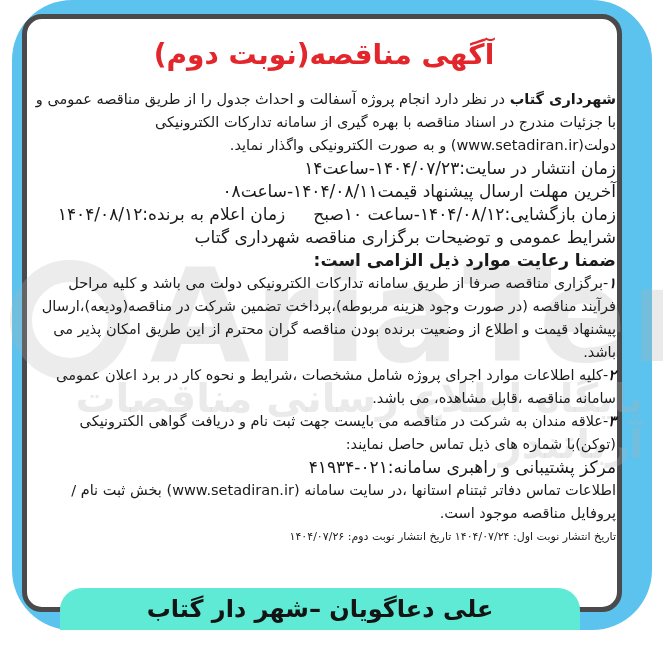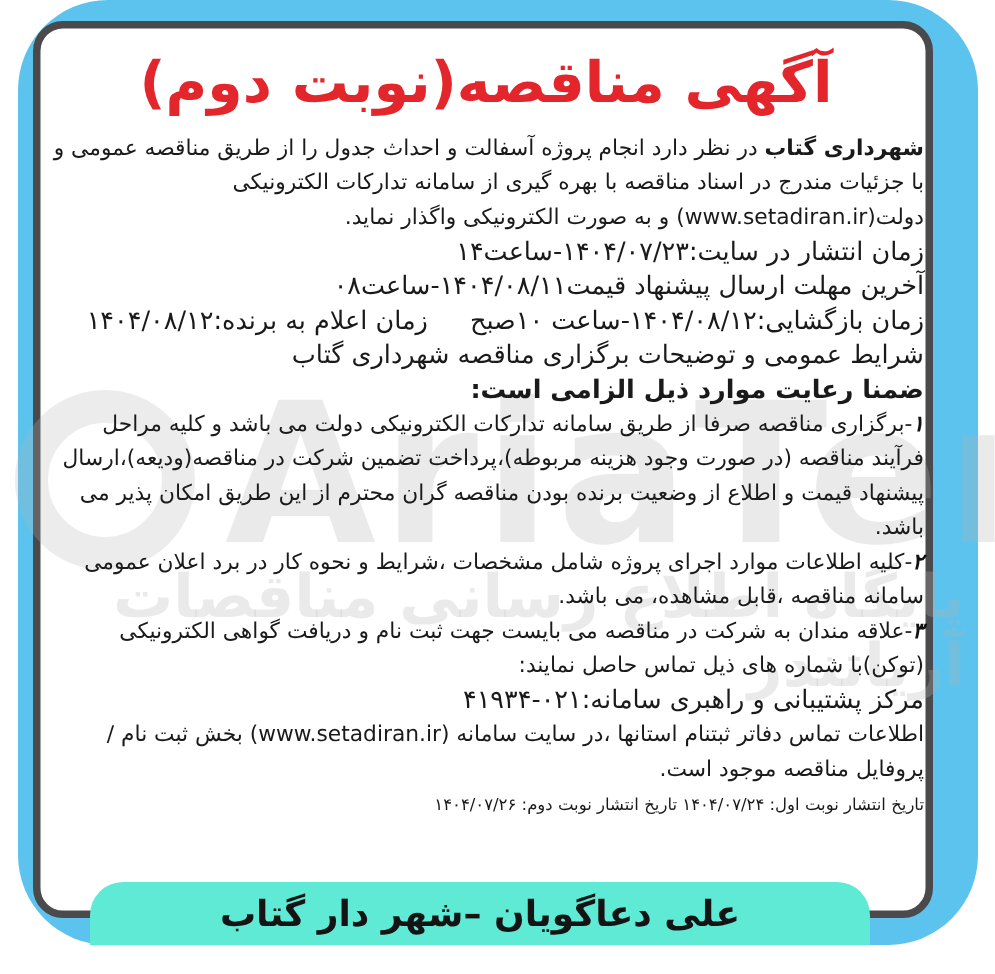--- a/index.html
+++ b/index.html
@@ -31,7 +31,7 @@
     }
     .title {
       text-align: center; color: #e3262b; font-weight: bold;
-      font-size: 38px; line-height: 58px; margin: 4px 0 4px 0;
+      font-size: 28px; line-height: 58px; margin: 4px 0 4px 0;
       font-family: "DejaVu Sans", sans-serif;
     }
     .para { font-size: 14.5px; line-height: 23px; margin: 0; }

